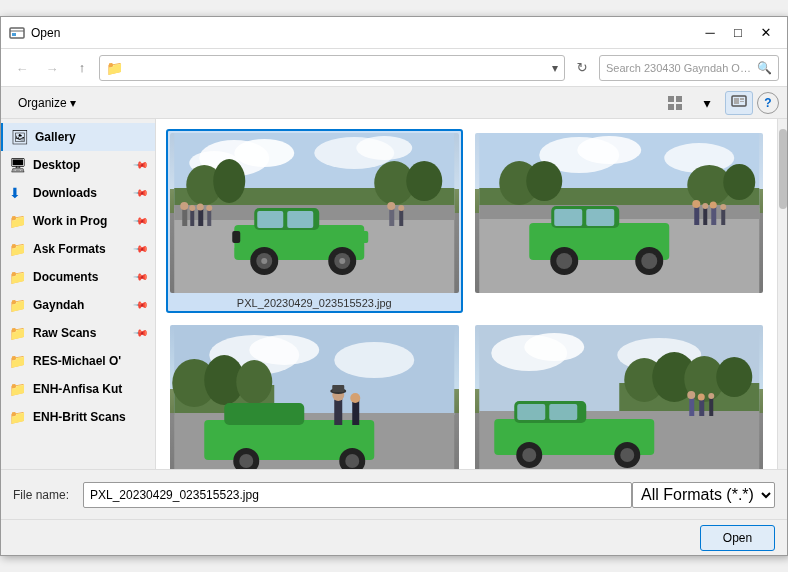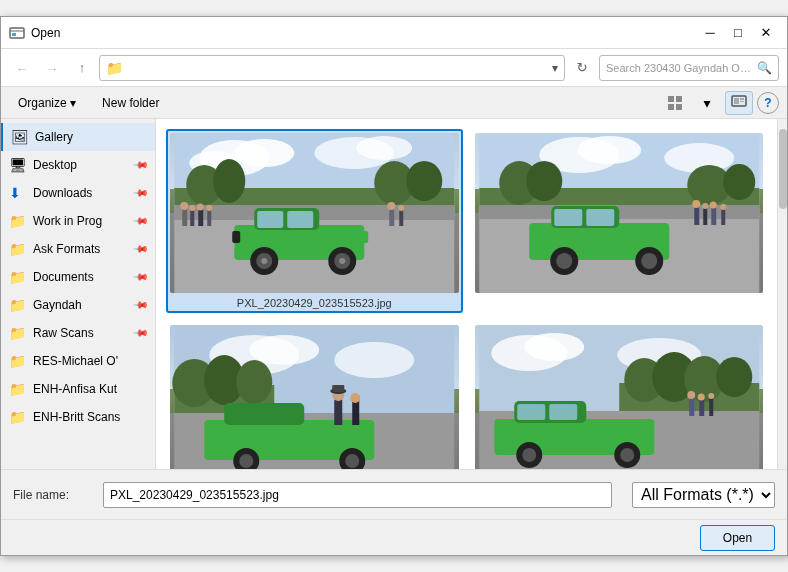--- a/index.html
+++ b/index.html
@@ -134,7 +134,6 @@
       display: flex;
       align-items: center;
       padding: 0 8px;
-      gap: 8px;
       border-bottom: 1px solid #ddd;
     }
     .toolbar-btn {

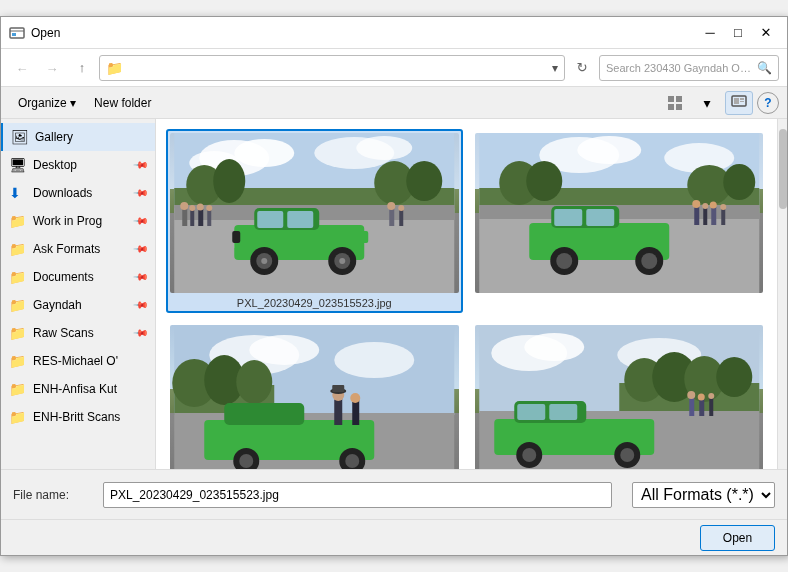--- a/index.html
+++ b/index.html
@@ -402,7 +402,6 @@
 
   <div class="toolbar">
     <button class="toolbar-btn">Organize ▾</button>
-    <button class="toolbar-btn">New folder</button>
     <div class="toolbar-separator"></div>
     <div class="toolbar-right">
       <button class="view-btn">

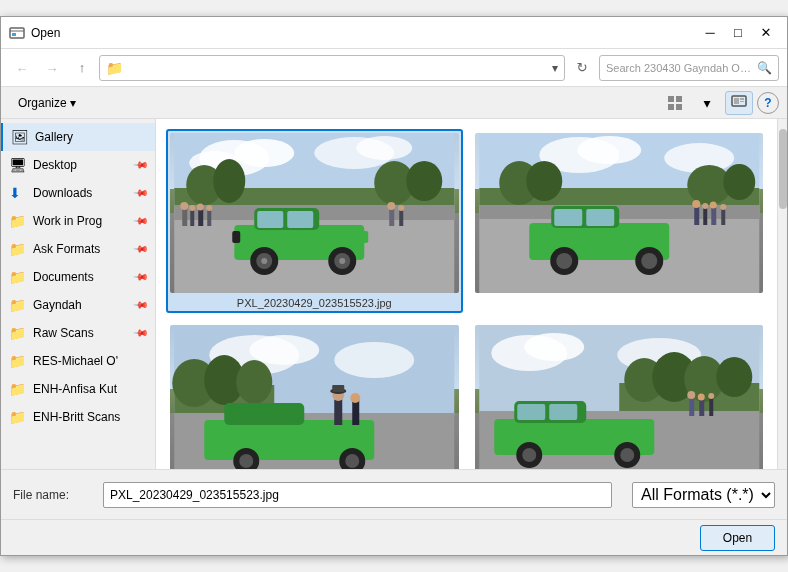--- a/index.html
+++ b/index.html
@@ -218,6 +218,7 @@
       flex: 1;
       overflow: hidden;
       text-overflow: ellipsis;
+      font-weight: bold;
     }
     .pin-icon {
       font-size: 10px;

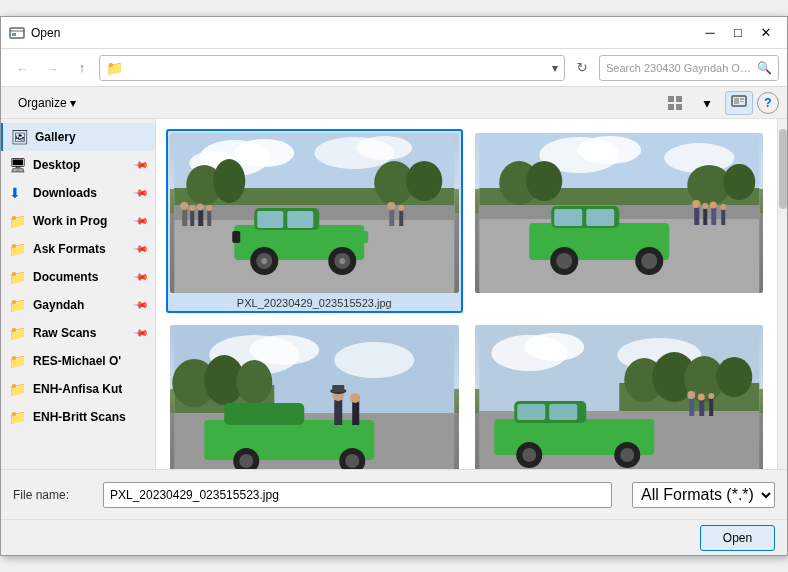--- a/index.html
+++ b/index.html
@@ -294,7 +294,7 @@
       display: flex;
       align-items: center;
       padding: 0 12px;
-      gap: 20px;
+      gap: 0;
     }
     .filename-label {
       font-size: 12px;

